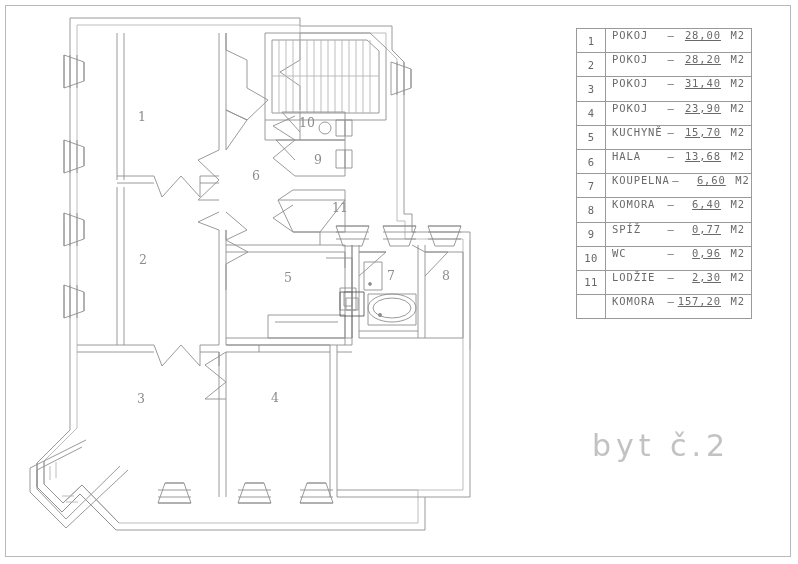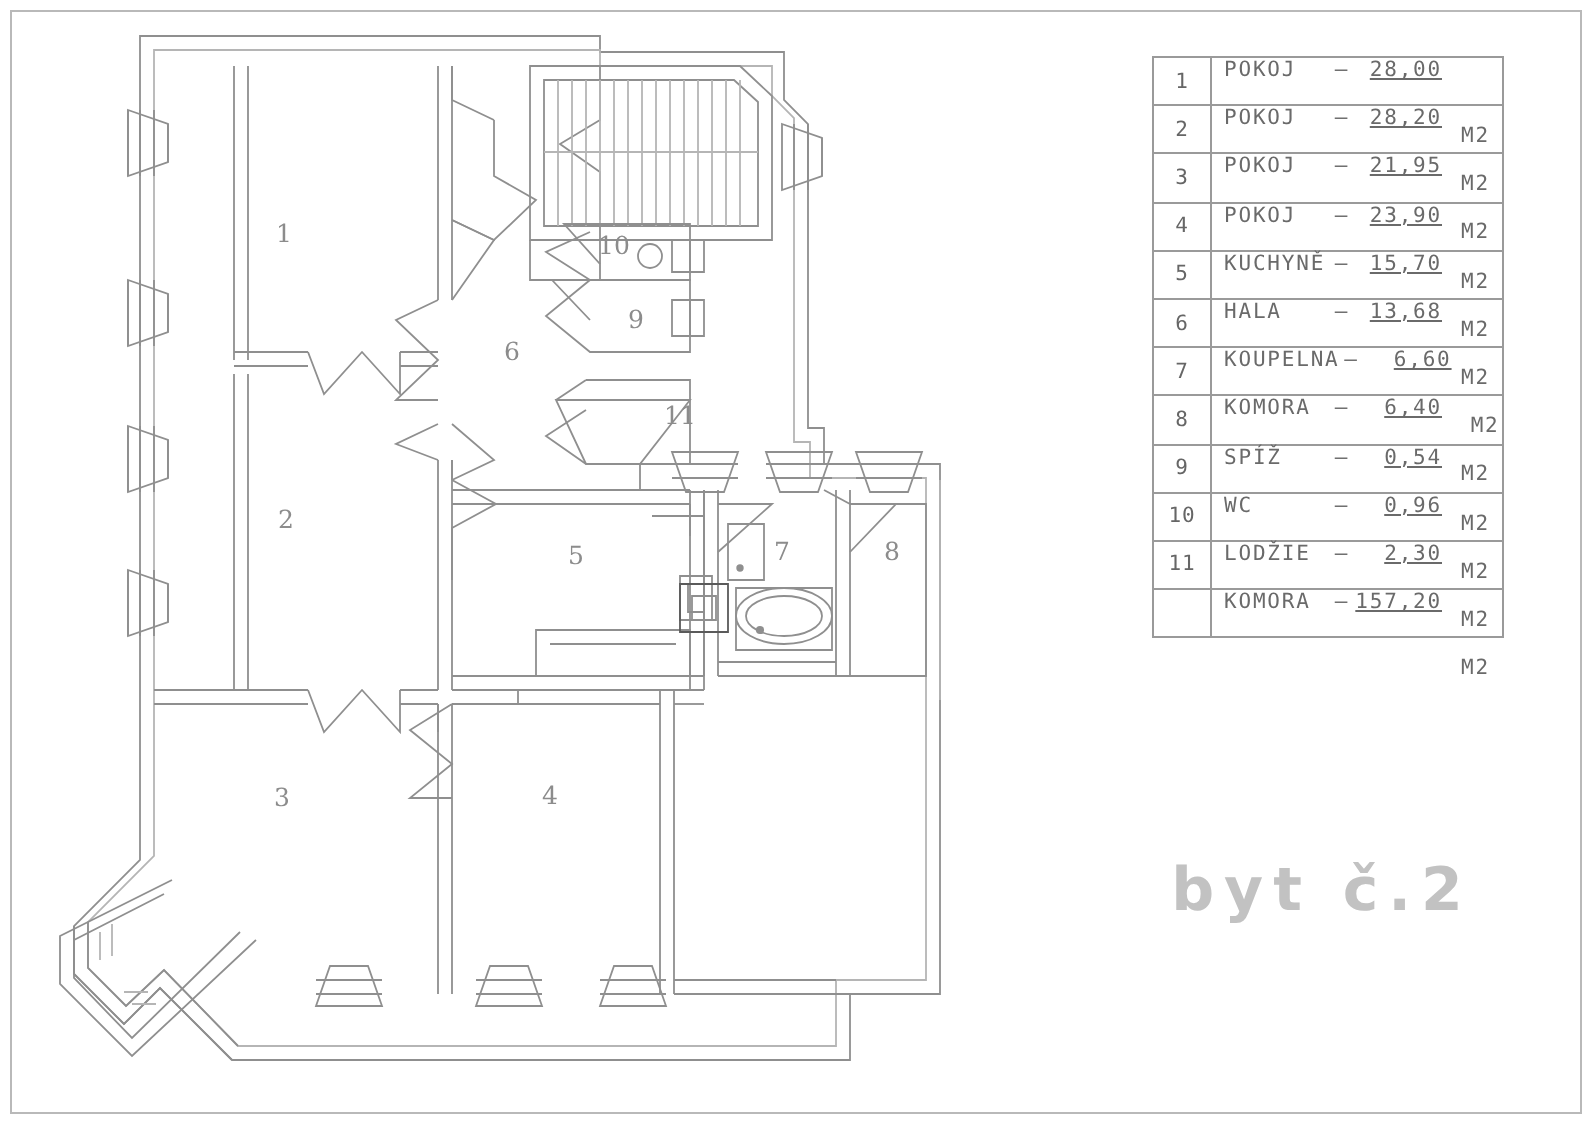--- a/index.html
+++ b/index.html
@@ -19,7 +19,7 @@
   .tname{flex:1;white-space:nowrap;}
   .tdash{width:12px;text-align:center;}
   .tval{width:44px;text-align:right;text-decoration:underline;}
-  .tunit{width:24px;text-align:right;margin-top:33px;}
+  .tunit{width:24px;text-align:right;}
   #title{position:absolute;left:566px;top:428px;width:190px;
          font-size:30px;color:#c2c2c2;letter-spacing:5px;
          font-family:"DejaVu Sans",sans-serif;font-weight:700;

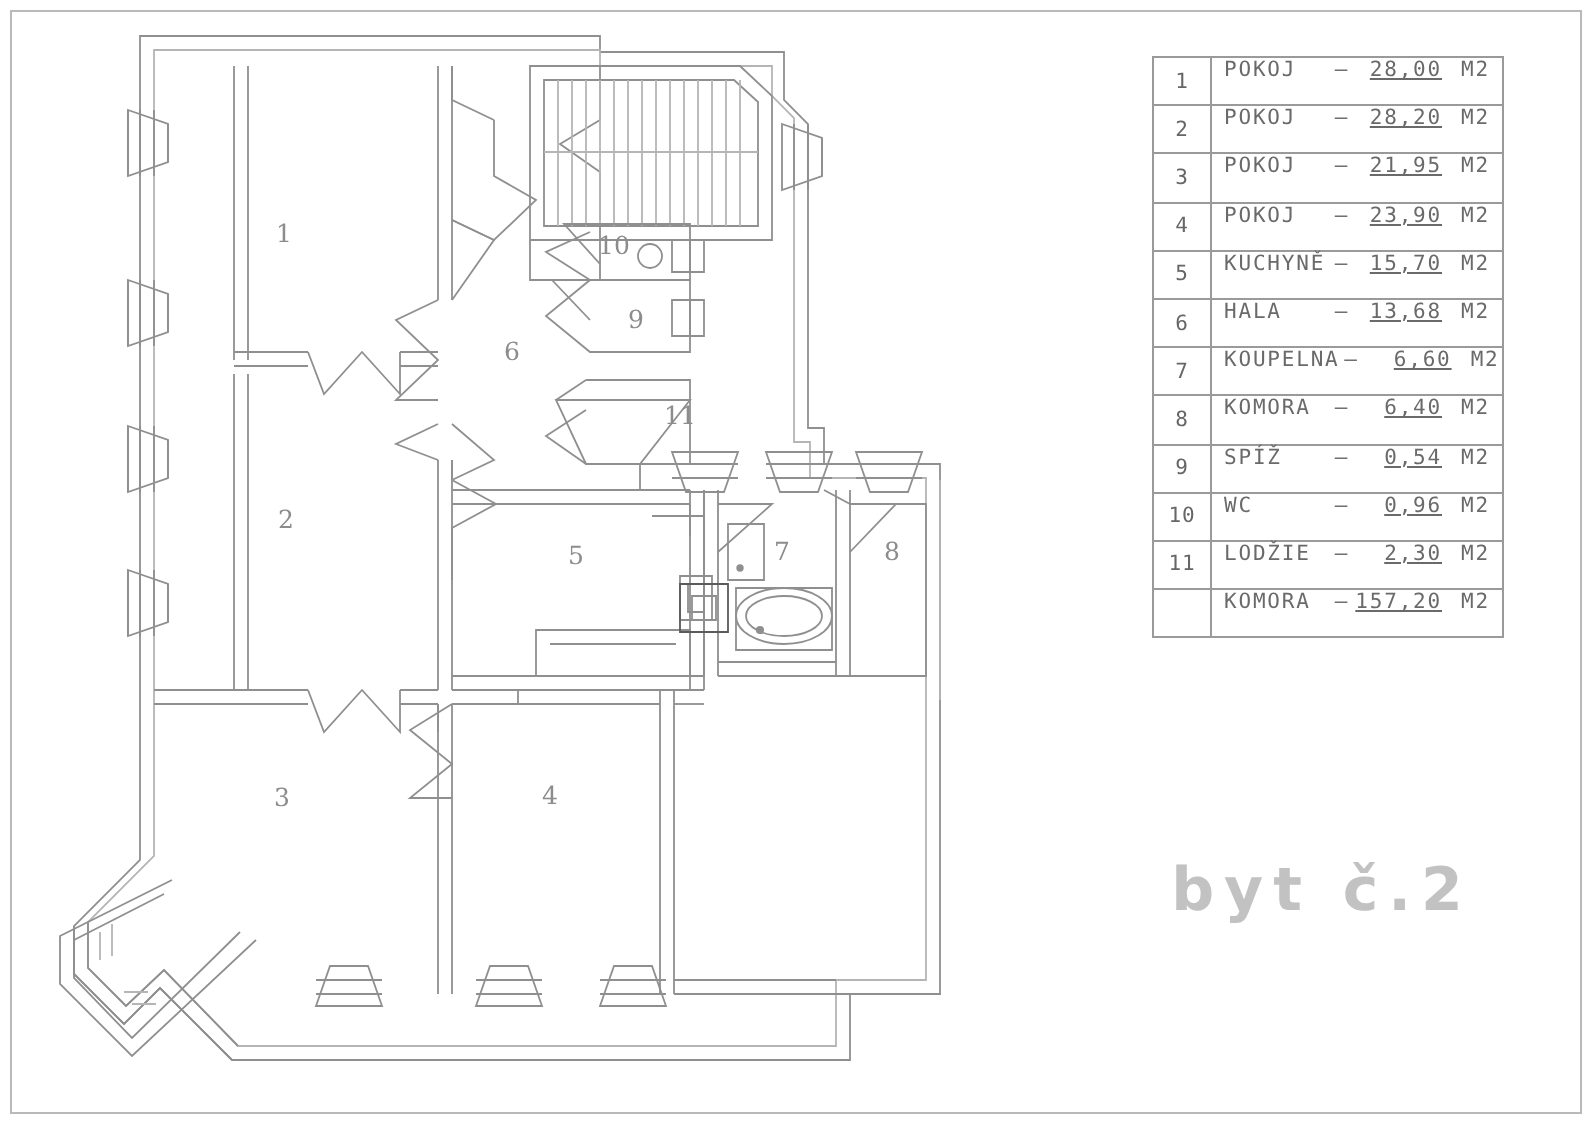--- a/index.html
+++ b/index.html
@@ -297,7 +297,7 @@
         <div class="tbody">
           <span class="tname">POKOJ</span>
           <span class="tdash">–</span>
-          <span class="tval">21,95</span>
+          <span class="tval">31,40</span>
           <span class="tunit">M2</span>
         </div>
       </div>

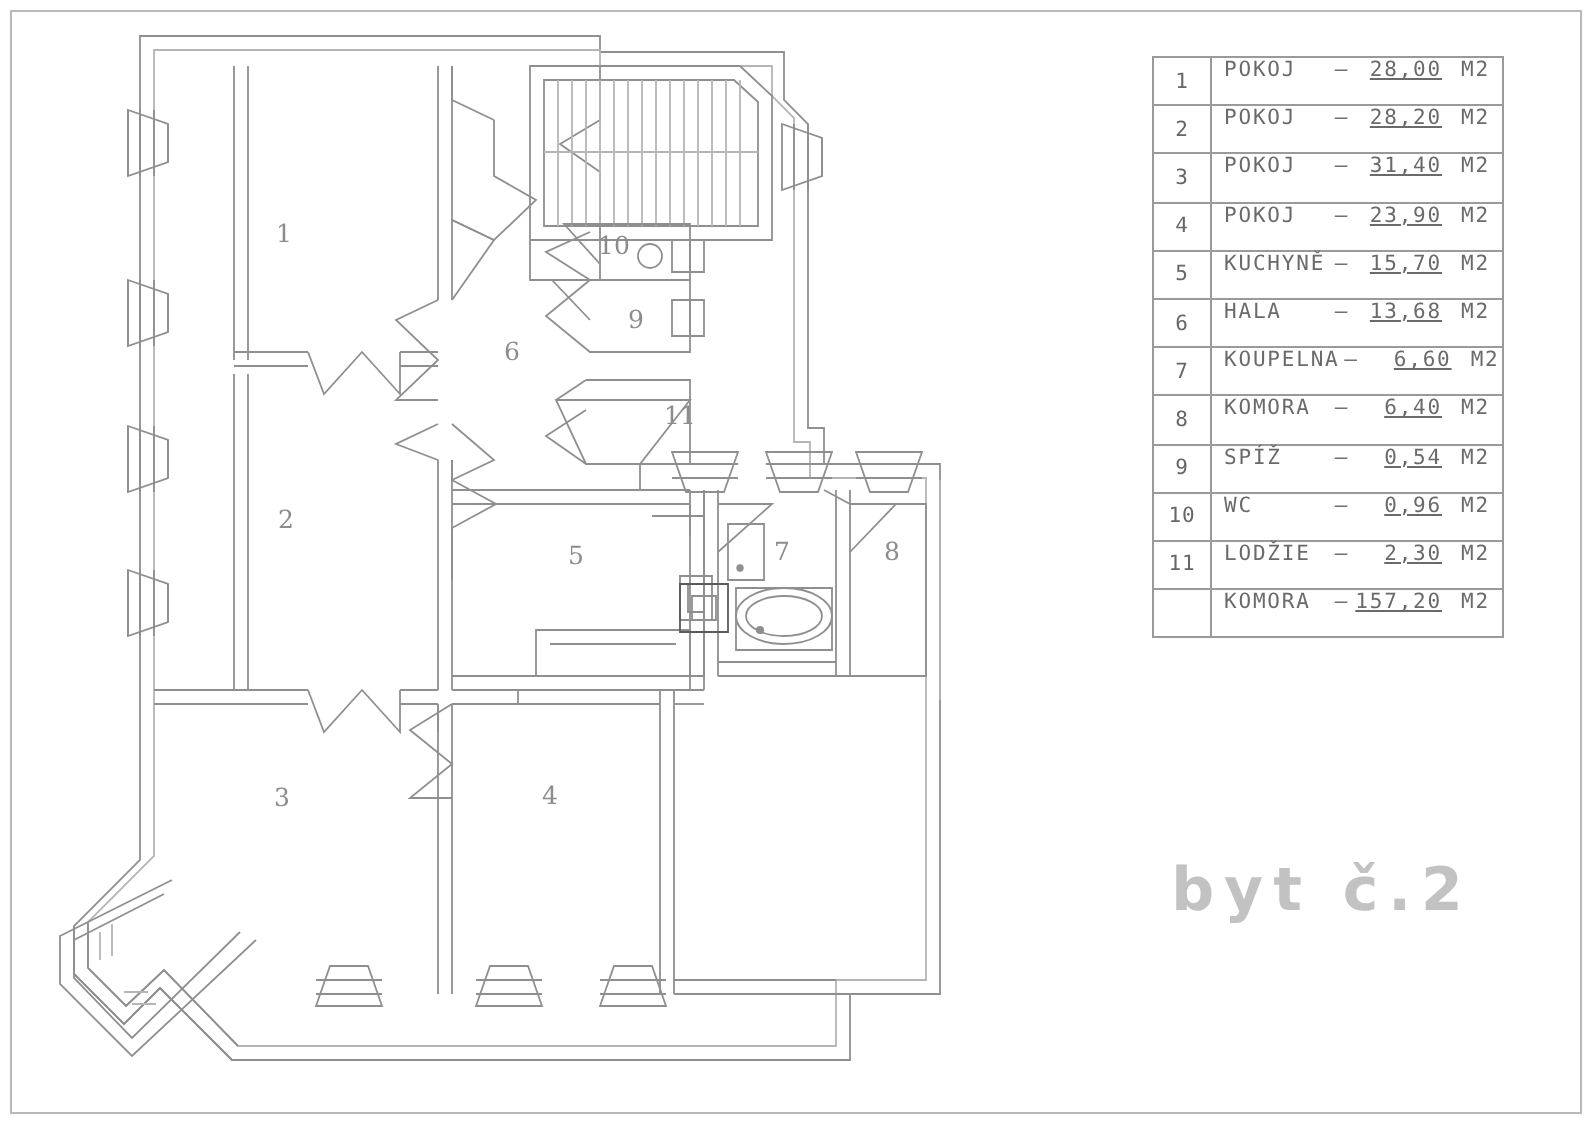--- a/index.html
+++ b/index.html
@@ -351,7 +351,7 @@
         <div class="tbody">
           <span class="tname">SPÍŽ</span>
           <span class="tdash">–</span>
-          <span class="tval">0,54</span>
+          <span class="tval">0,77</span>
           <span class="tunit">M2</span>
         </div>
       </div>

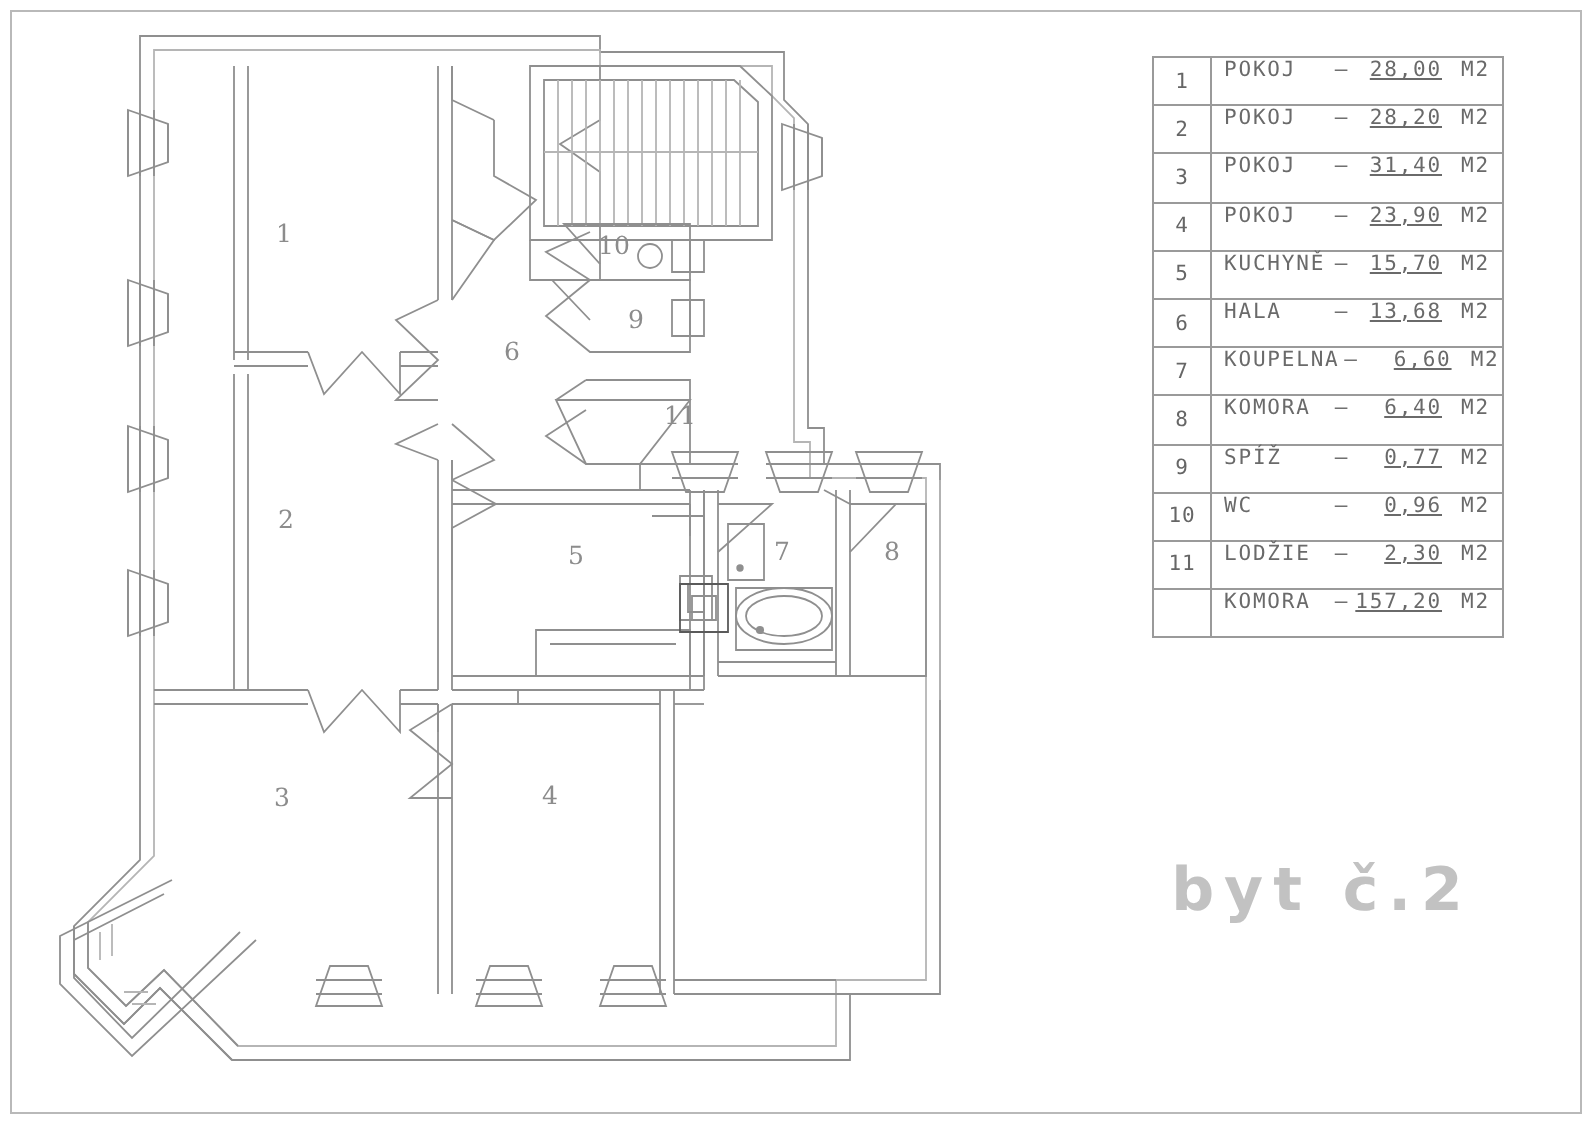--- a/index.html
+++ b/index.html
@@ -22,7 +22,7 @@
   .tunit{width:24px;text-align:right;}
   #title{position:absolute;left:566px;top:428px;width:190px;
          font-size:30px;color:#c2c2c2;letter-spacing:5px;
-         font-family:"DejaVu Sans",sans-serif;font-weight:700;
+         font-family:"DejaVu Sans",sans-serif;font-weight:400;
          text-align:center;white-space:nowrap;}
   .rnum{position:absolute;font-size:12.5px;color:#8c8c8c;
         font-family:"DejaVu Serif",serif;}

